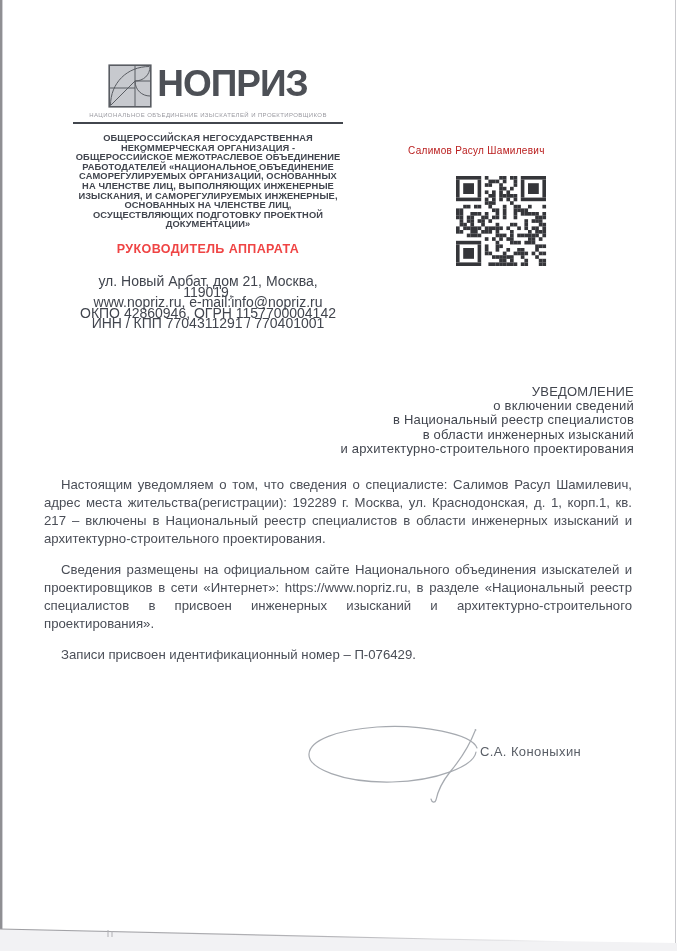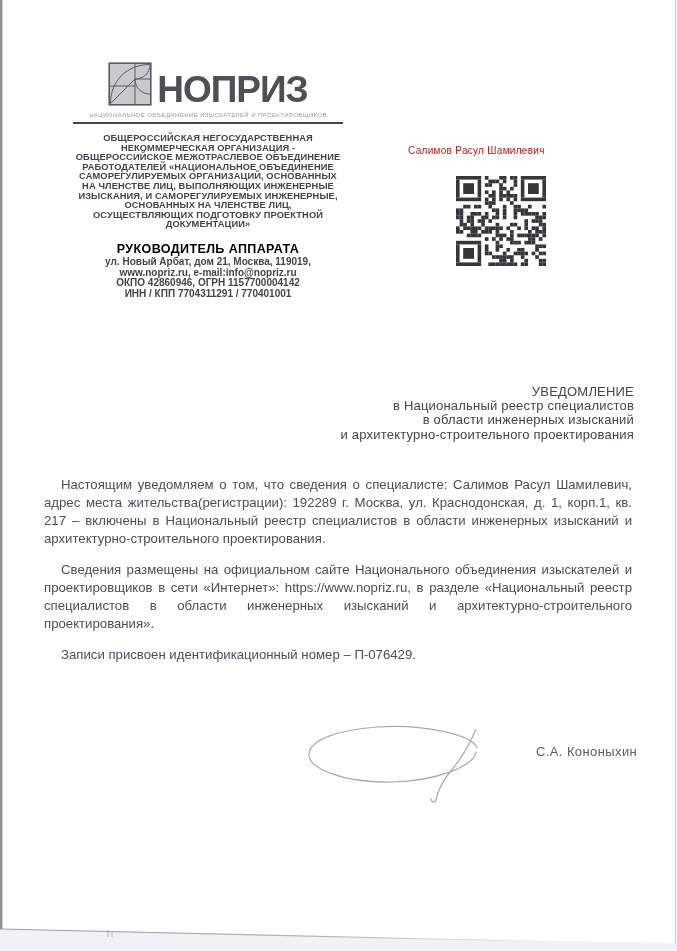--- a/index.html
+++ b/index.html
@@ -24,7 +24,7 @@
 
   
   .letterhead { position:absolute; left:73px; top:64px; width:270px; text-align:center; }
-  .logo-row { display:flex; justify-content:center; align-items:flex-end; gap:5px; height:46px; }
+  .logo-row { display:flex; justify-content:center; align-items:flex-start; gap:5px; height:46px; }
   .logo-mark { flex:0 0 auto; }
   .logo-text {
     font-size:37px; font-weight:bold; color:#4d5056;

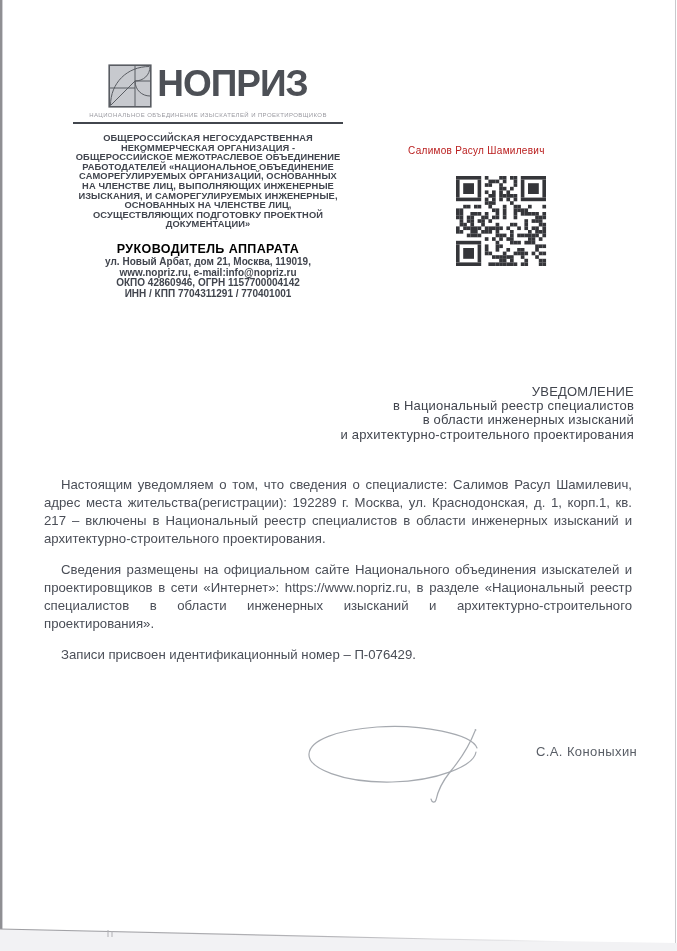--- a/index.html
+++ b/index.html
@@ -41,7 +41,7 @@
   }
   .department {
     margin-top:12px; font-size:12.5px; font-weight:bold;
-    color:#000000; letter-spacing:0.4px;
+    color:#ef4444; letter-spacing:0.4px;
   }
   .contacts {
     margin-top:1px; font-size:10px; font-weight:bold;

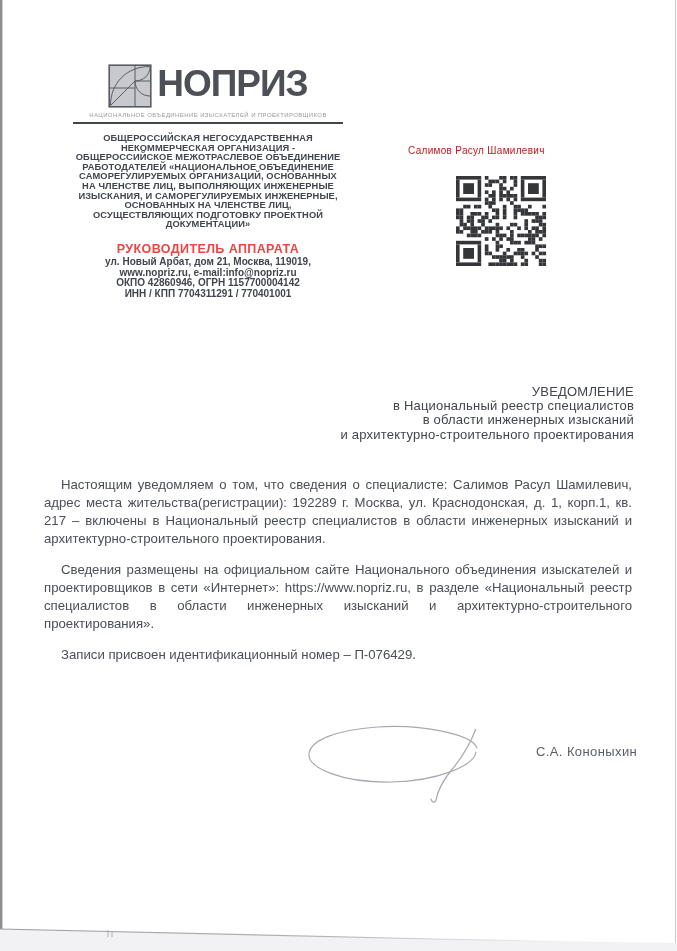--- a/index.html
+++ b/index.html
@@ -44,7 +44,7 @@
     color:#ef4444; letter-spacing:0.4px;
   }
   .contacts {
-    margin-top:1px; font-size:10px; font-weight:bold;
+    margin-top:20px; font-size:14px; font-weight:normal;
     color:#41454e; line-height:10.6px;
   }
 

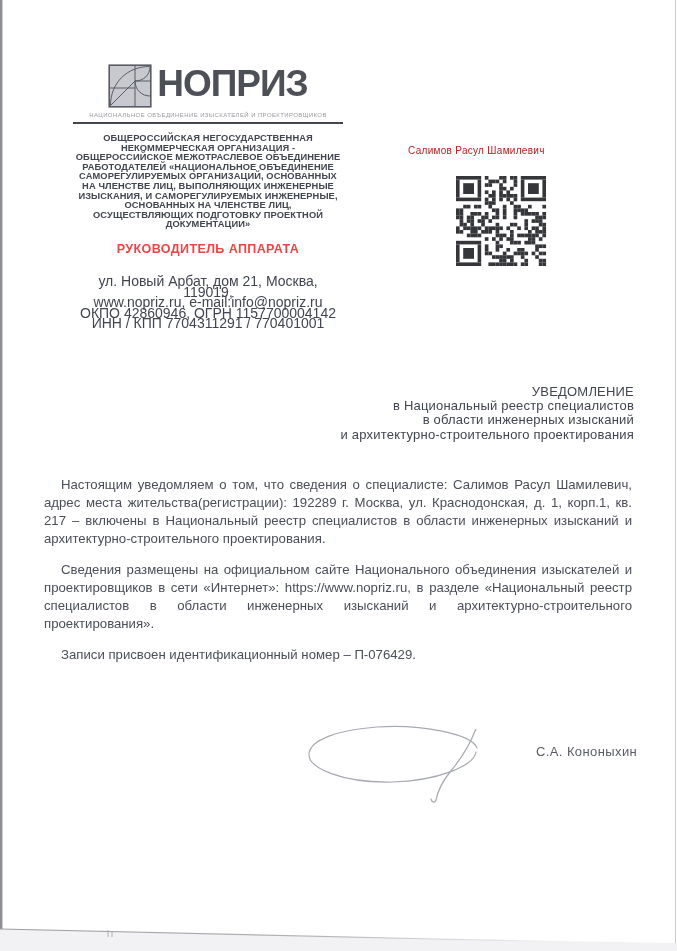--- a/index.html
+++ b/index.html
@@ -361,6 +361,7 @@
 
   <div class="doc-title">
       <div>УВЕДОМЛЕНИЕ</div>
+      <div>о включении сведений</div>
       <div>в Национальный реестр специалистов</div>
       <div>в области инженерных изысканий</div>
       <div>и архитектурно-строительного проектирования</div>

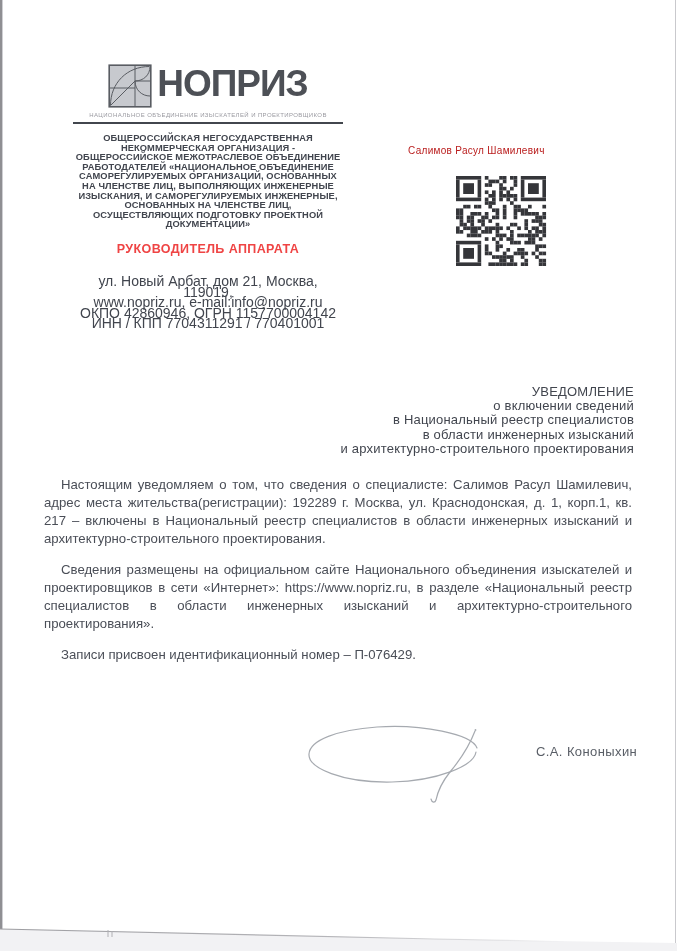--- a/index.html
+++ b/index.html
@@ -369,7 +369,7 @@
 
   <div class="body-text">
     <p>Настоящим уведомляем о том, что сведения о специалисте: Салимов Расул Шамилевич, адрес места жительства(регистрации): 192289 г. Москва, ул. Краснодонская, д. 1, корп.1, кв. 217 – включены в Национальный реестр специалистов в области инженерных изысканий и архитектурно-строительного проектирования.</p>
-    <p>Сведения размещены на официальном сайте Национального объединения изыскателей и проектировщиков в сети «Интернет»: https://www.nopriz.ru, в разделе «Национальный реестр специалистов в области инженерных изысканий и архитектурно-строительного проектирования».</p>
+    <p>Сведения размещены на официальном сайте Национального объединения изыскателей и проектировщиков в сети «Интернет»: https://www.nopriz.ru, в разделе «Национальный реестр специалистов в присвоен инженерных изысканий и архитектурно-строительного проектирования».</p>
     <p>Записи присвоен идентификационный номер – П-076429.</p>
   </div>
 

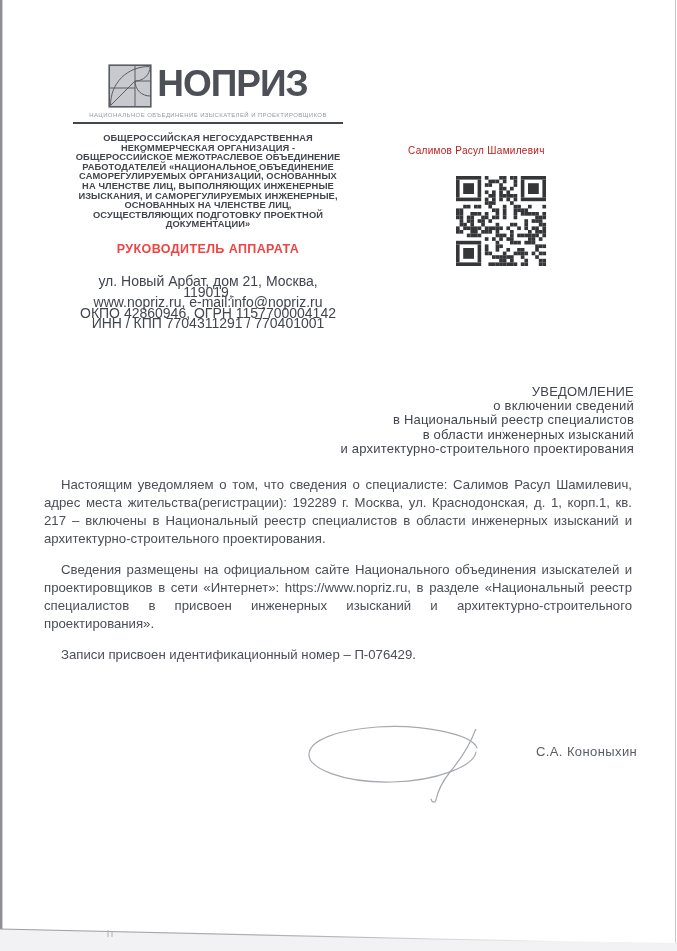--- a/index.html
+++ b/index.html
@@ -74,7 +74,7 @@
   
   .signature-svg { position:absolute; left:302px; top:722px; }
   .signer {
-    position:absolute; left:536px; top:744px;
+    position:absolute; left:480px; top:744px;
     font-size:13px; color:#595e66; letter-spacing:0.4px;
   }
 </style>

